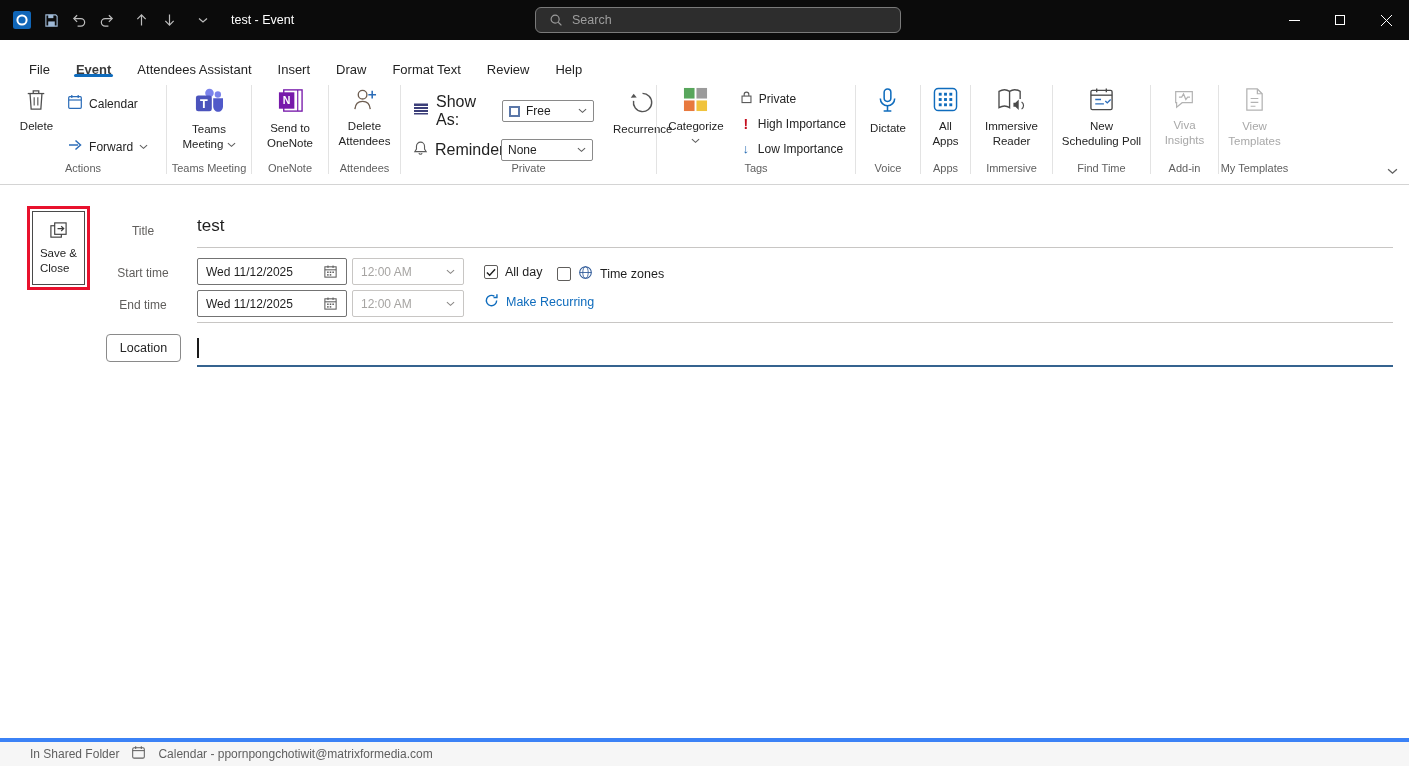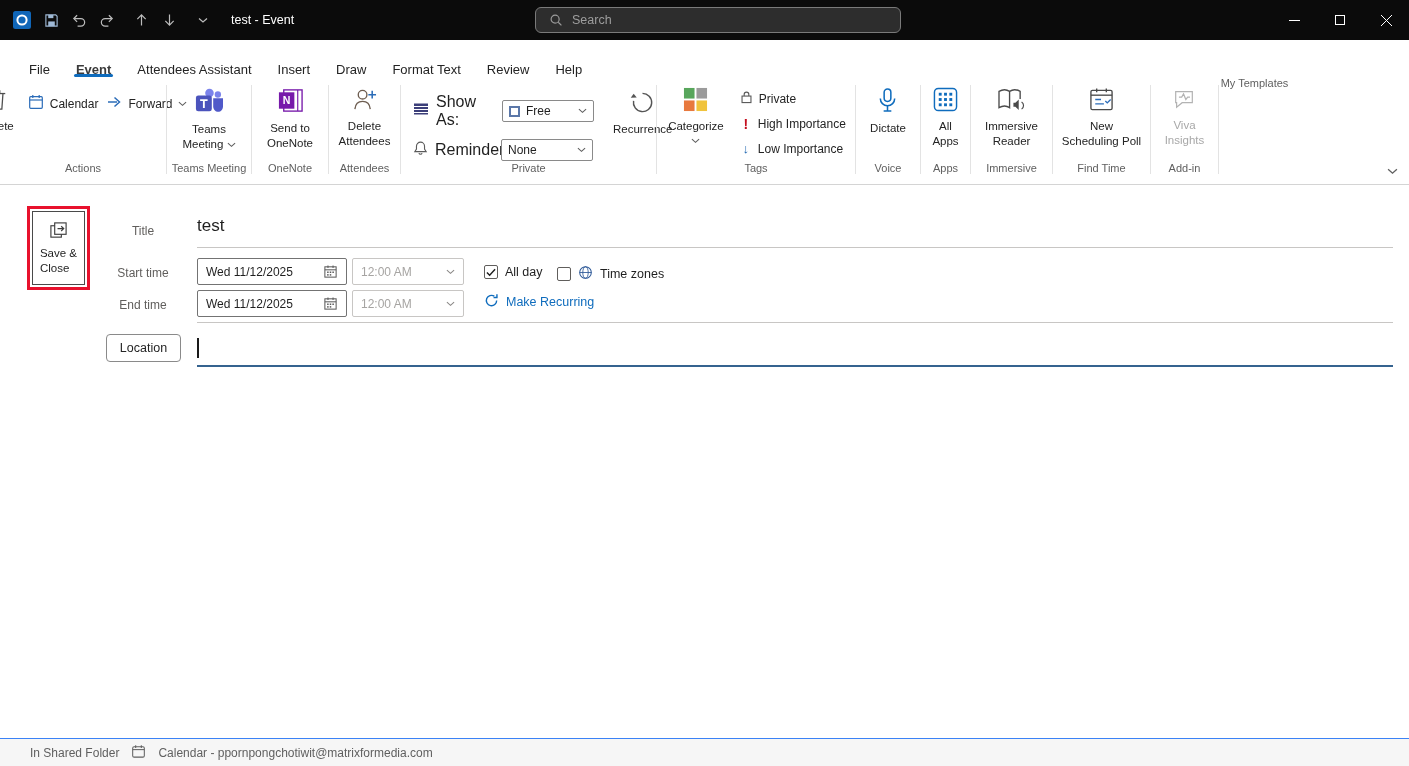--- a/index.html
+++ b/index.html
@@ -32,7 +32,7 @@
   .rbl { display:flex; flex-direction:column; align-items:center; gap:4px; padding:3px 5px; font-size:11.5px; line-height:1.25; color:#242424; }
   .rtl { white-space:pre-line; text-align:center; }
   .rbs { display:flex; align-items:center; gap:6px; font-size:12px; color:#242424; padding:1px 3px; white-space:nowrap; }
-  .acol { display:flex; flex-direction:row; gap:2px; padding-top:9px; margin-left:6px; align-items:center; }
+  .acol { display:flex; flex-direction:column; gap:22px; padding-top:9px; margin-left:6px; align-items:flex-start; }
   .tagcol { display:flex; flex-direction:column; gap:7px; padding-top:5px; margin-left:8px; align-items:flex-start; }
   .chev { display:inline-flex; color:#5f5f5f; }
   .disabled, .disabled .rtl { color:#a8a8a8; }

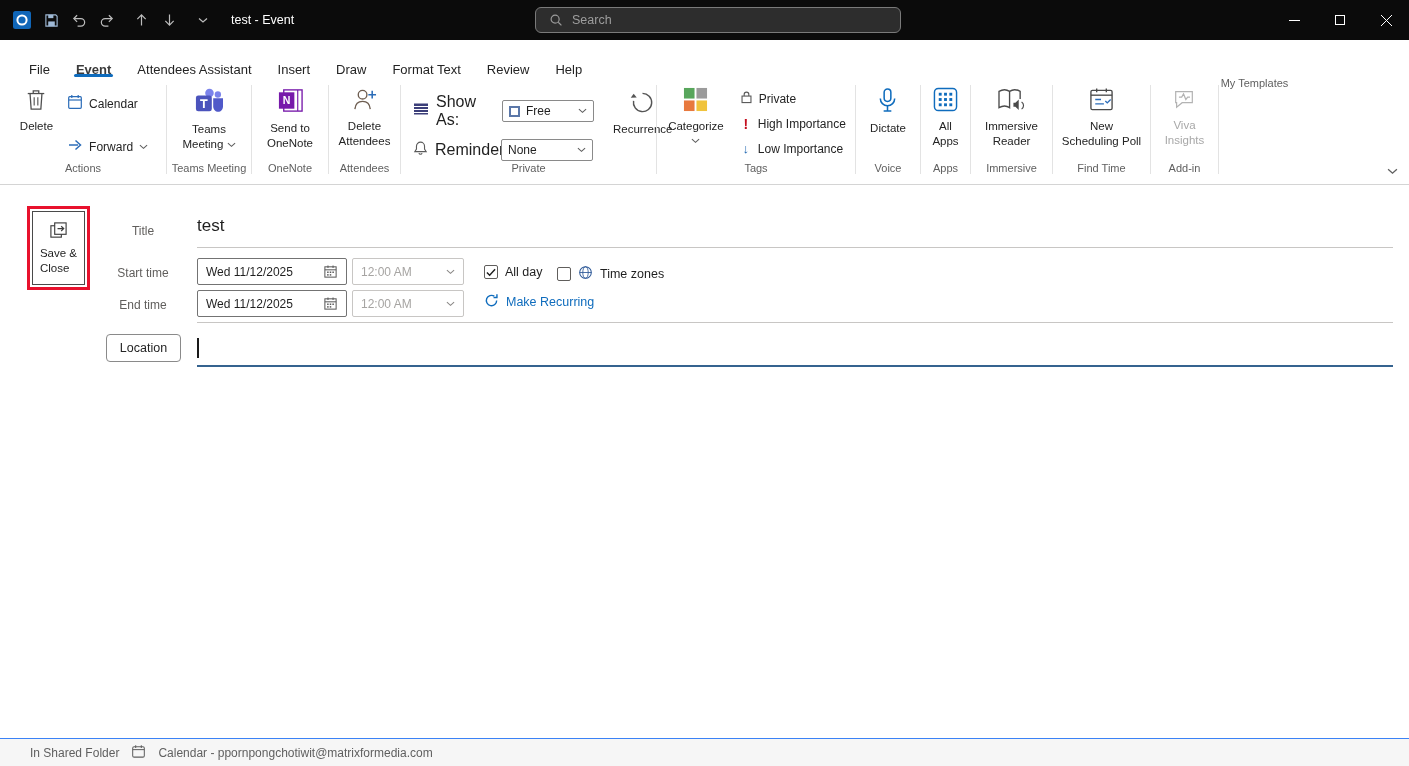--- a/index.html
+++ b/index.html
@@ -427,6 +427,17 @@
     <div class="rdv"></div>
 
     <div class="rg" style="width:71px">
+      <div class="rg-c">
+        <button class="rbl disabled">
+          <span><svg width="23" height="25" viewBox="0 0 24 26">
+                <path d="M4 2h11l5 5v17H4z" fill="none" stroke="#b3b3b3" stroke-width="1.3"></path>
+                <path d="M15 2v5h5" fill="none" stroke="#b3b3b3" stroke-width="1.3"></path>
+                <path d="M8 12h8M8 16h8M8 20h5" stroke="#b3b3b3" stroke-width="1.2"></path>
+              </svg></span>
+          <span class="rtl">View
+Templates</span>
+        </button>
+      </div>
       <div class="rg-l">My Templates</div>
     </div>
 

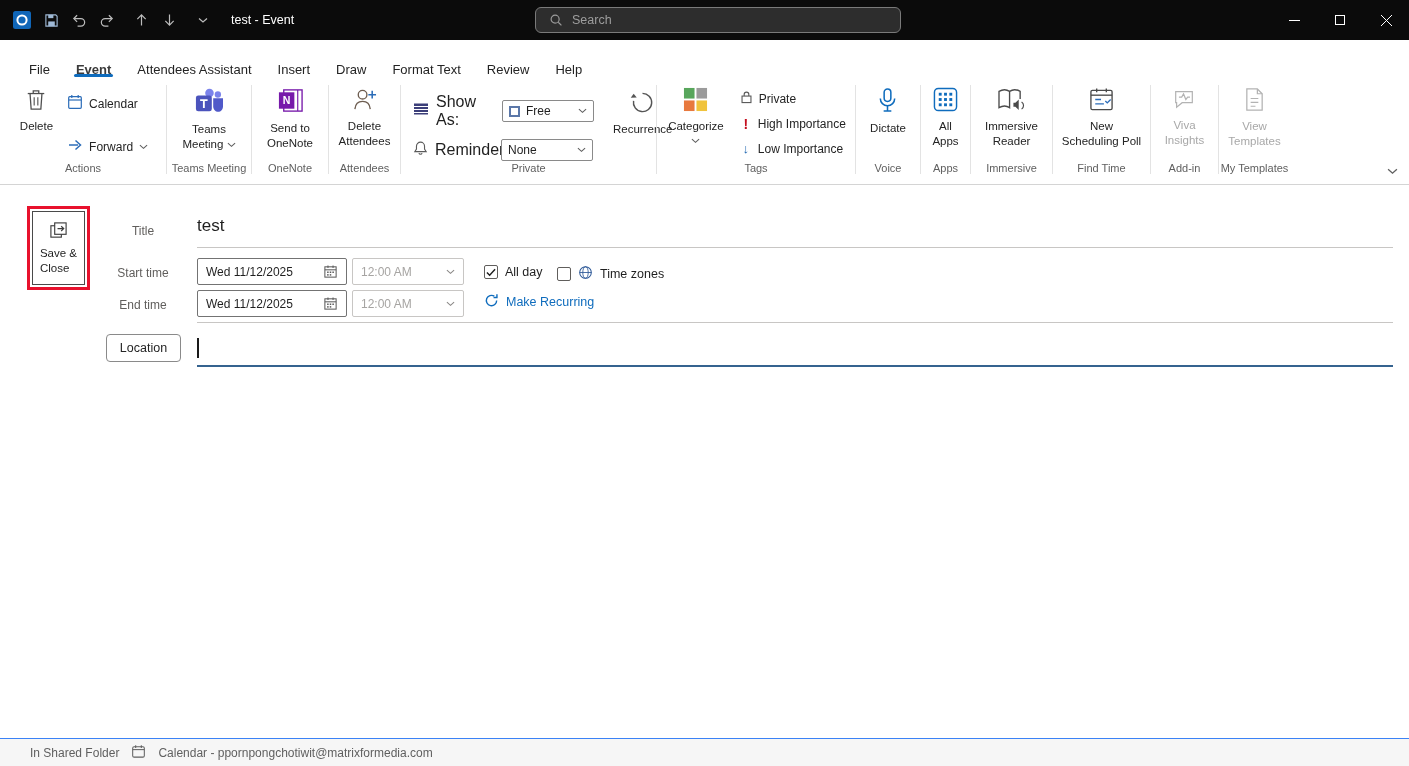--- a/index.html
+++ b/index.html
@@ -69,7 +69,7 @@
   .location-field { position:absolute; left:197px; top:145px; width:1196px; height:34px; cursor:text; }
 
   
-  .statusbar { position:absolute; left:0; bottom:0; width:100%; height:28px; background:#f6f6f6; border-top:1px solid #3b82f6; display:flex; align-items:center; padding-left:30px; gap:12px; font-size:12px; color:#5f5f5f; }
+  .statusbar { position:absolute; left:0; bottom:0; width:100%; height:28px; background:#f6f6f6; border-top:4px solid #3b82f6; display:flex; align-items:center; padding-left:30px; gap:12px; font-size:12px; color:#5f5f5f; }
 </style>
 </head>
 <body>

